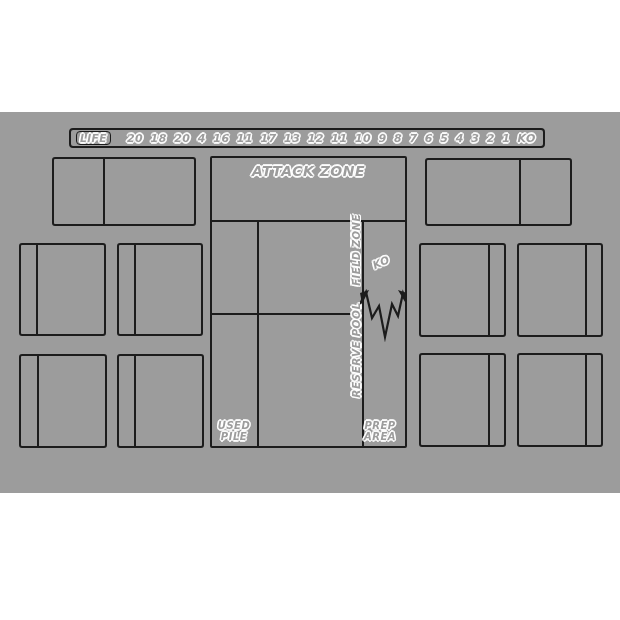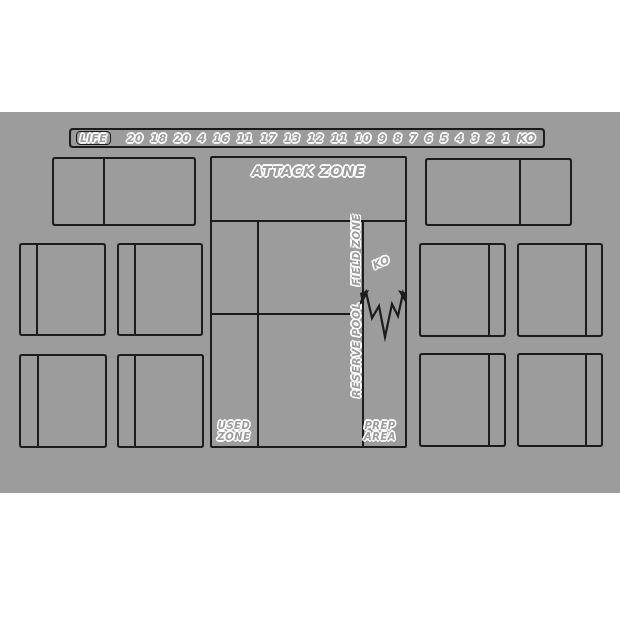--- a/index.html
+++ b/index.html
@@ -187,7 +187,7 @@
 
       <div class="pile-label used-label">
         <div class="bub">USED</div>
-        <div class="bub">ZONE</div>
+        <div class="bub">PILE</div>
       </div>
 
       <div class="pile-label prep-label">

